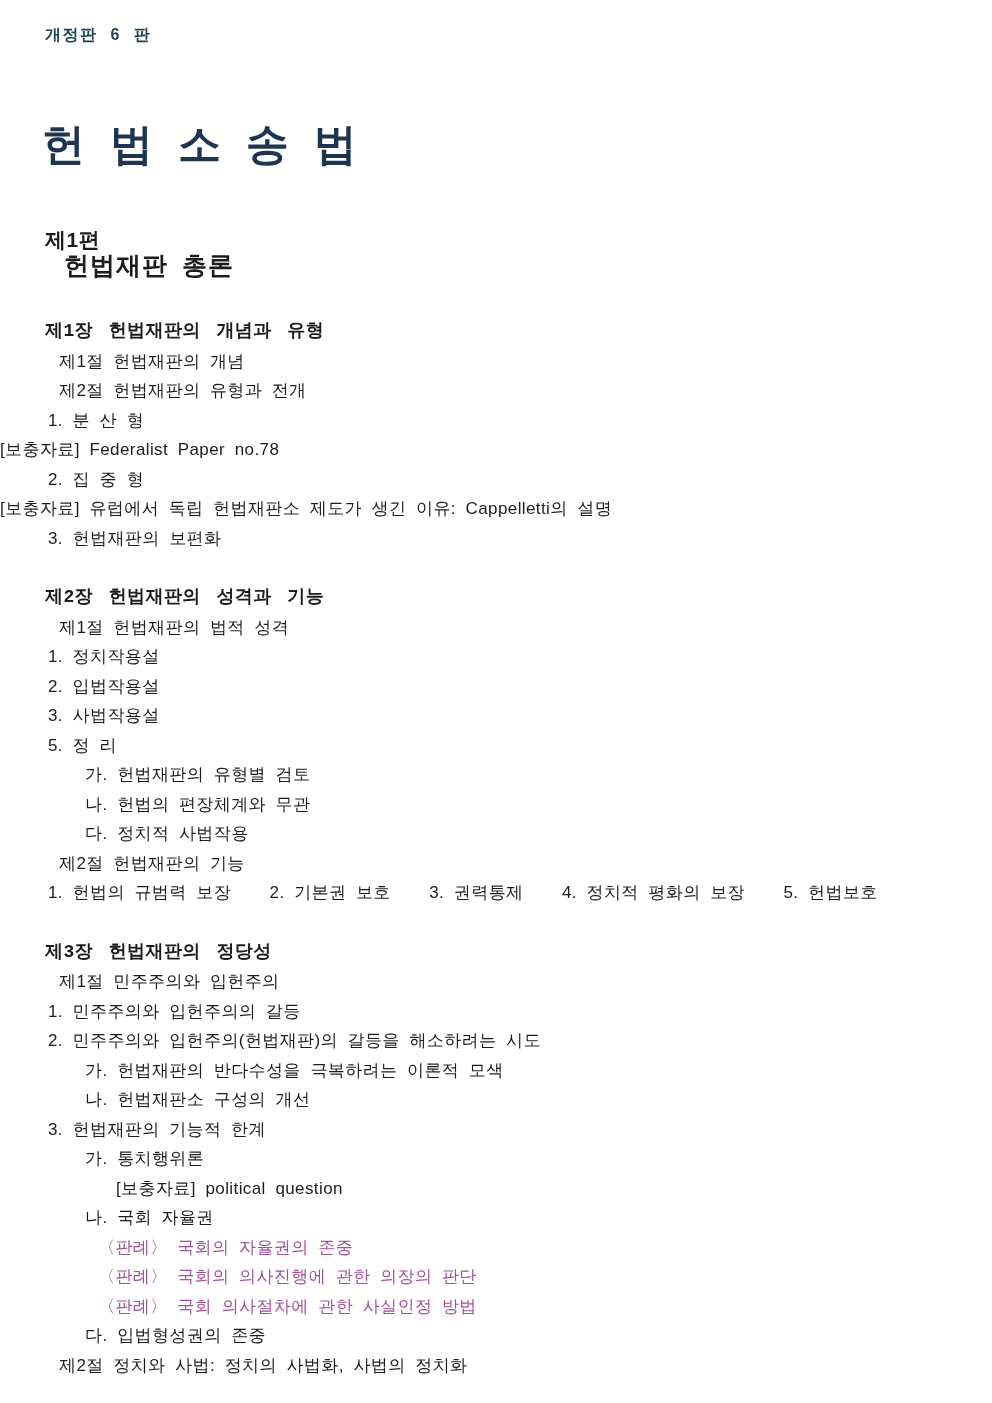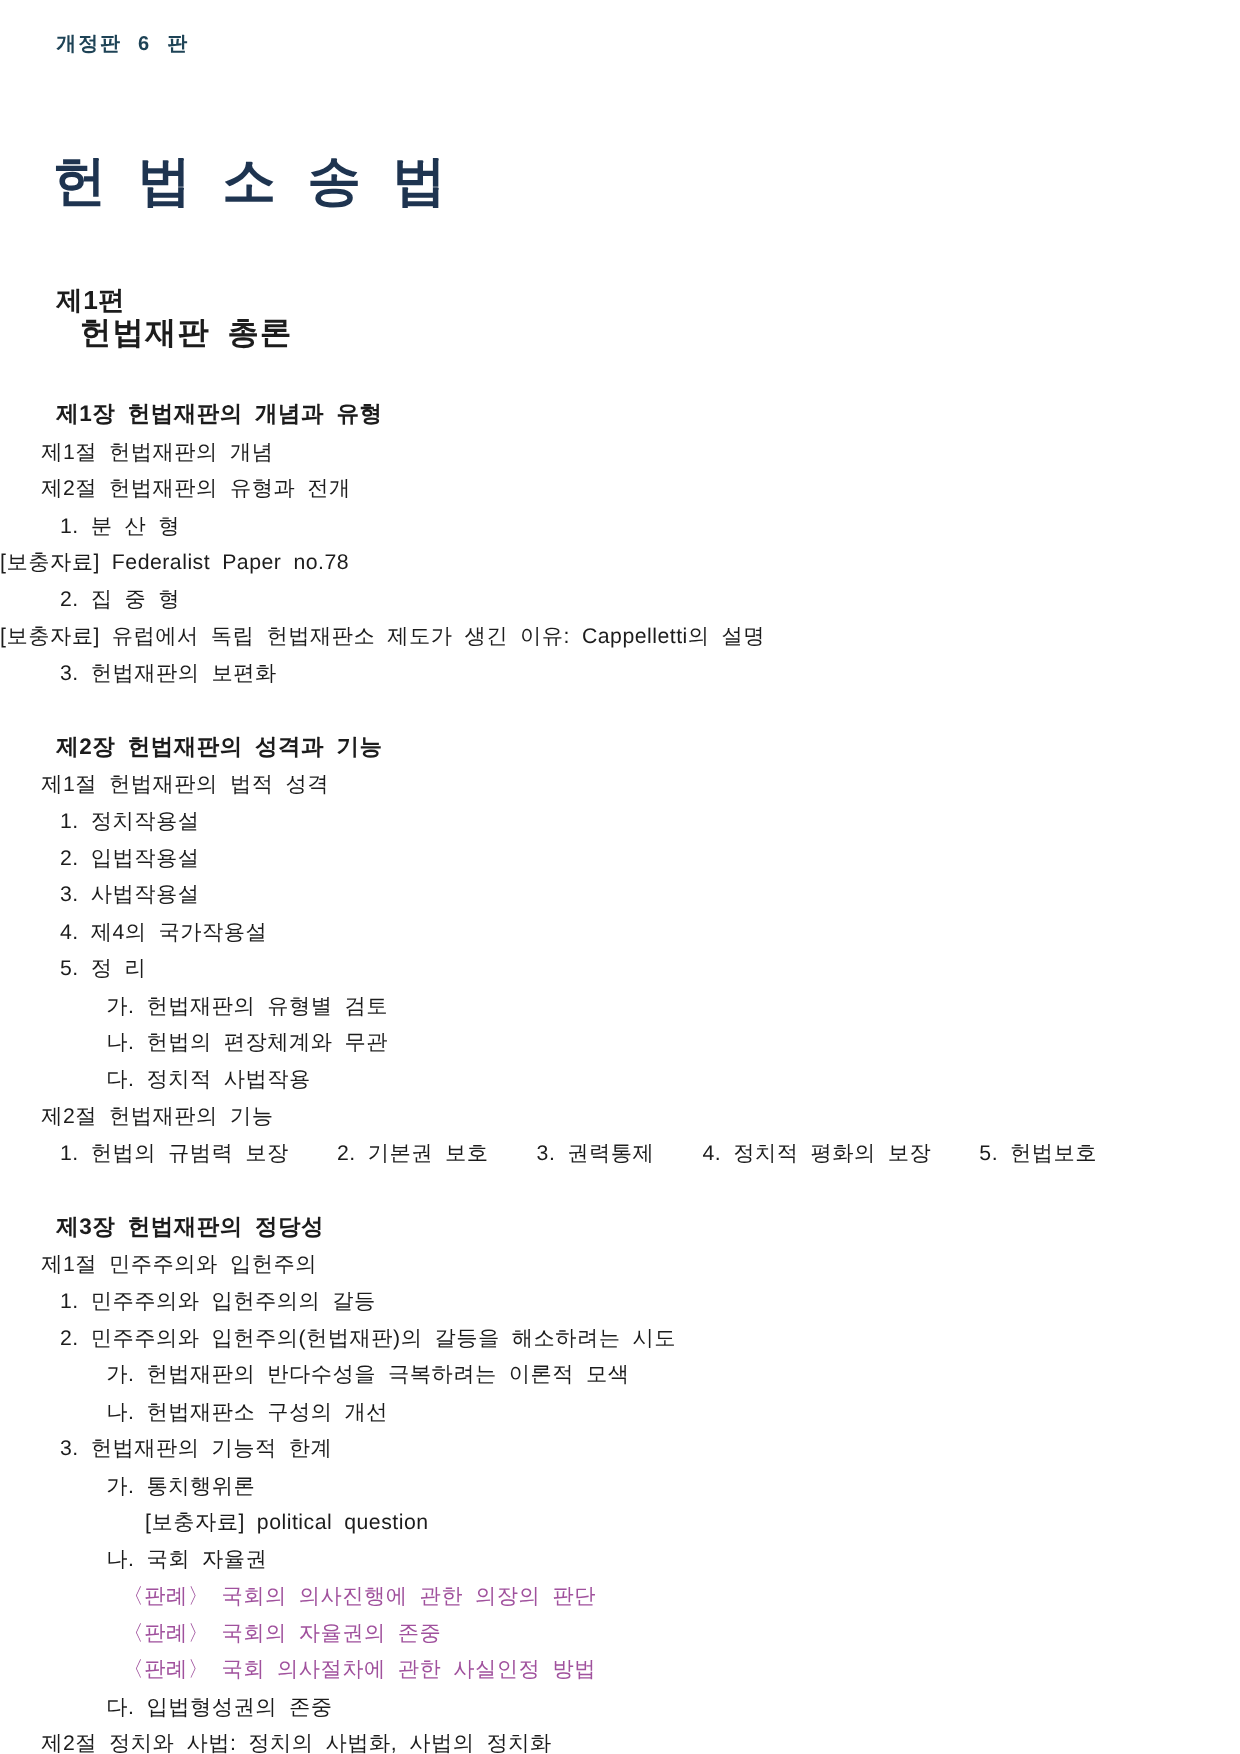--- a/index.html
+++ b/index.html
@@ -63,7 +63,7 @@
     white-space: pre;
     color: var(--text);
   }
-  .line.chapter { font-weight: bold; font-size: 18px; padding-left: 45px; }
+  .line.chapter { font-weight: bold; font-size: 18px; padding-left: 45px; font-family: Liberation Mono, monospace; }
   .line.section { padding-left: 33px; }
   .line.num     { padding-left: 48px; }
   .line.supp1   { }

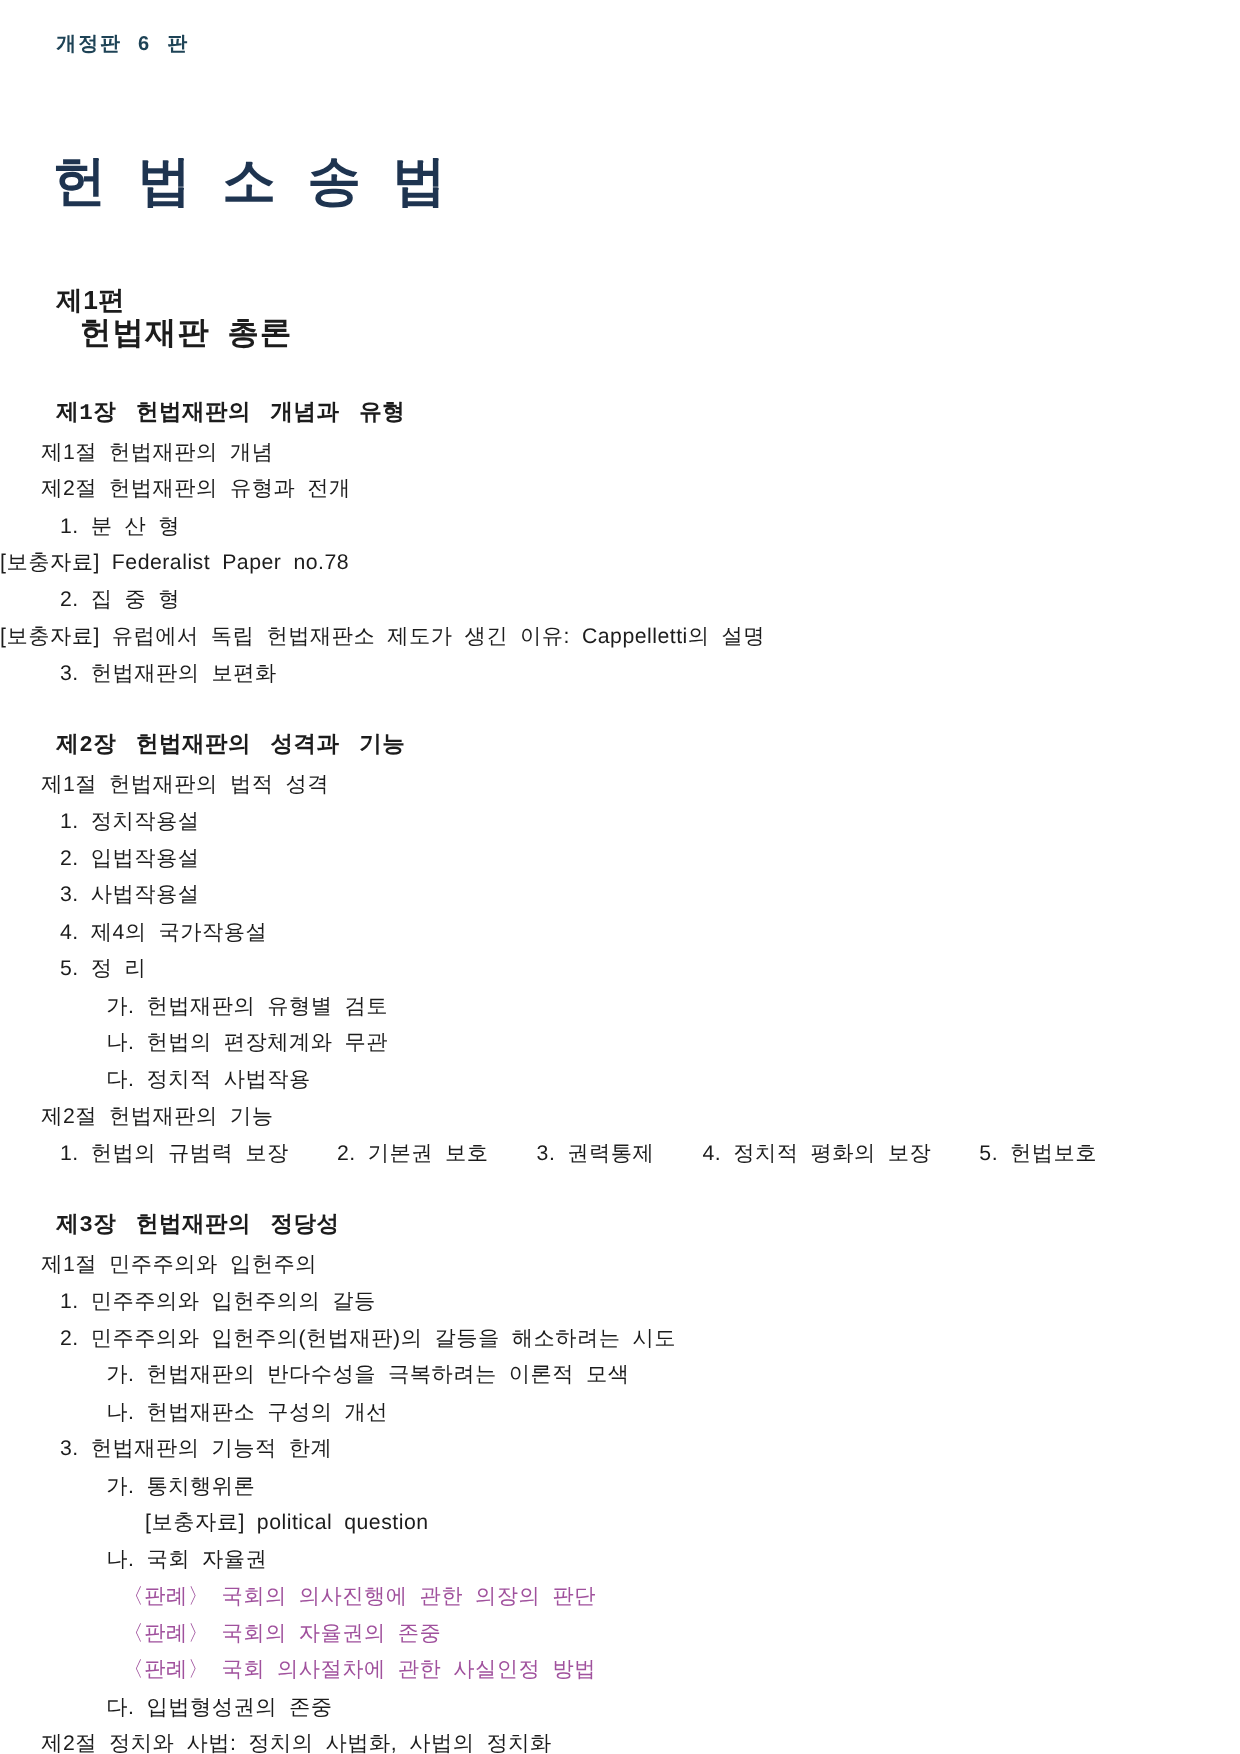--- a/index.html
+++ b/index.html
@@ -64,7 +64,7 @@
     color: var(--text);
   }
   .line.chapter { font-weight: bold; font-size: 18px; padding-left: 45px; font-family: Liberation Mono, monospace; }
-  .line.section { padding-left: 33px; }
+  .line.section { padding-left: 59px; }
   .line.num     { padding-left: 48px; }
   .line.supp1   { }
   .line.sub     { padding-left: 85px; }

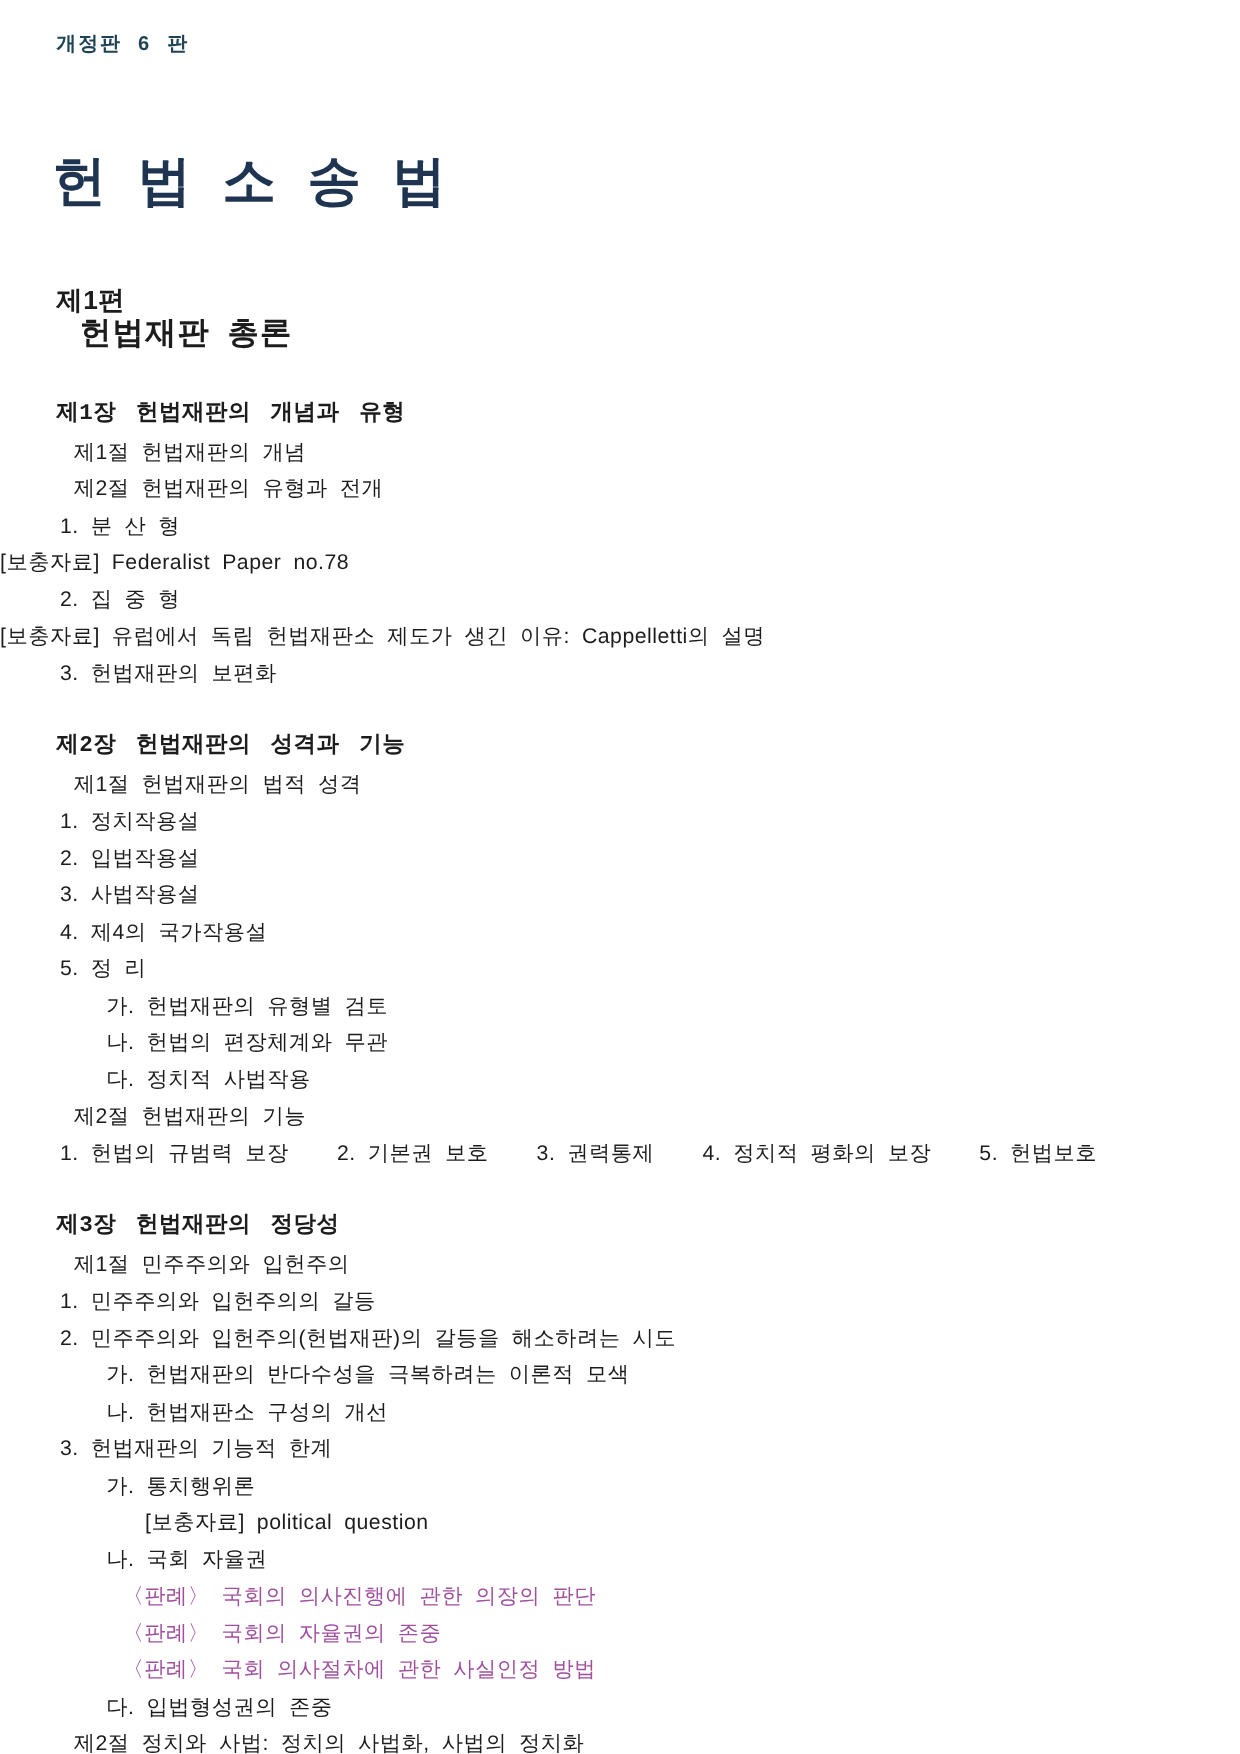--- a/index.html
+++ b/index.html
@@ -99,7 +99,6 @@
       <div class="line num">1. 정치작용설</div>
       <div class="line num">2. 입법작용설</div>
       <div class="line num">3. 사법작용설</div>
-      <div class="line num">4. 제4의 국가작용설</div>
       <div class="line num">5. 정 리</div>
       <div class="line sub">가. 헌법재판의 유형별 검토</div>
       <div class="line sub">나. 헌법의 편장체계와 무관</div>

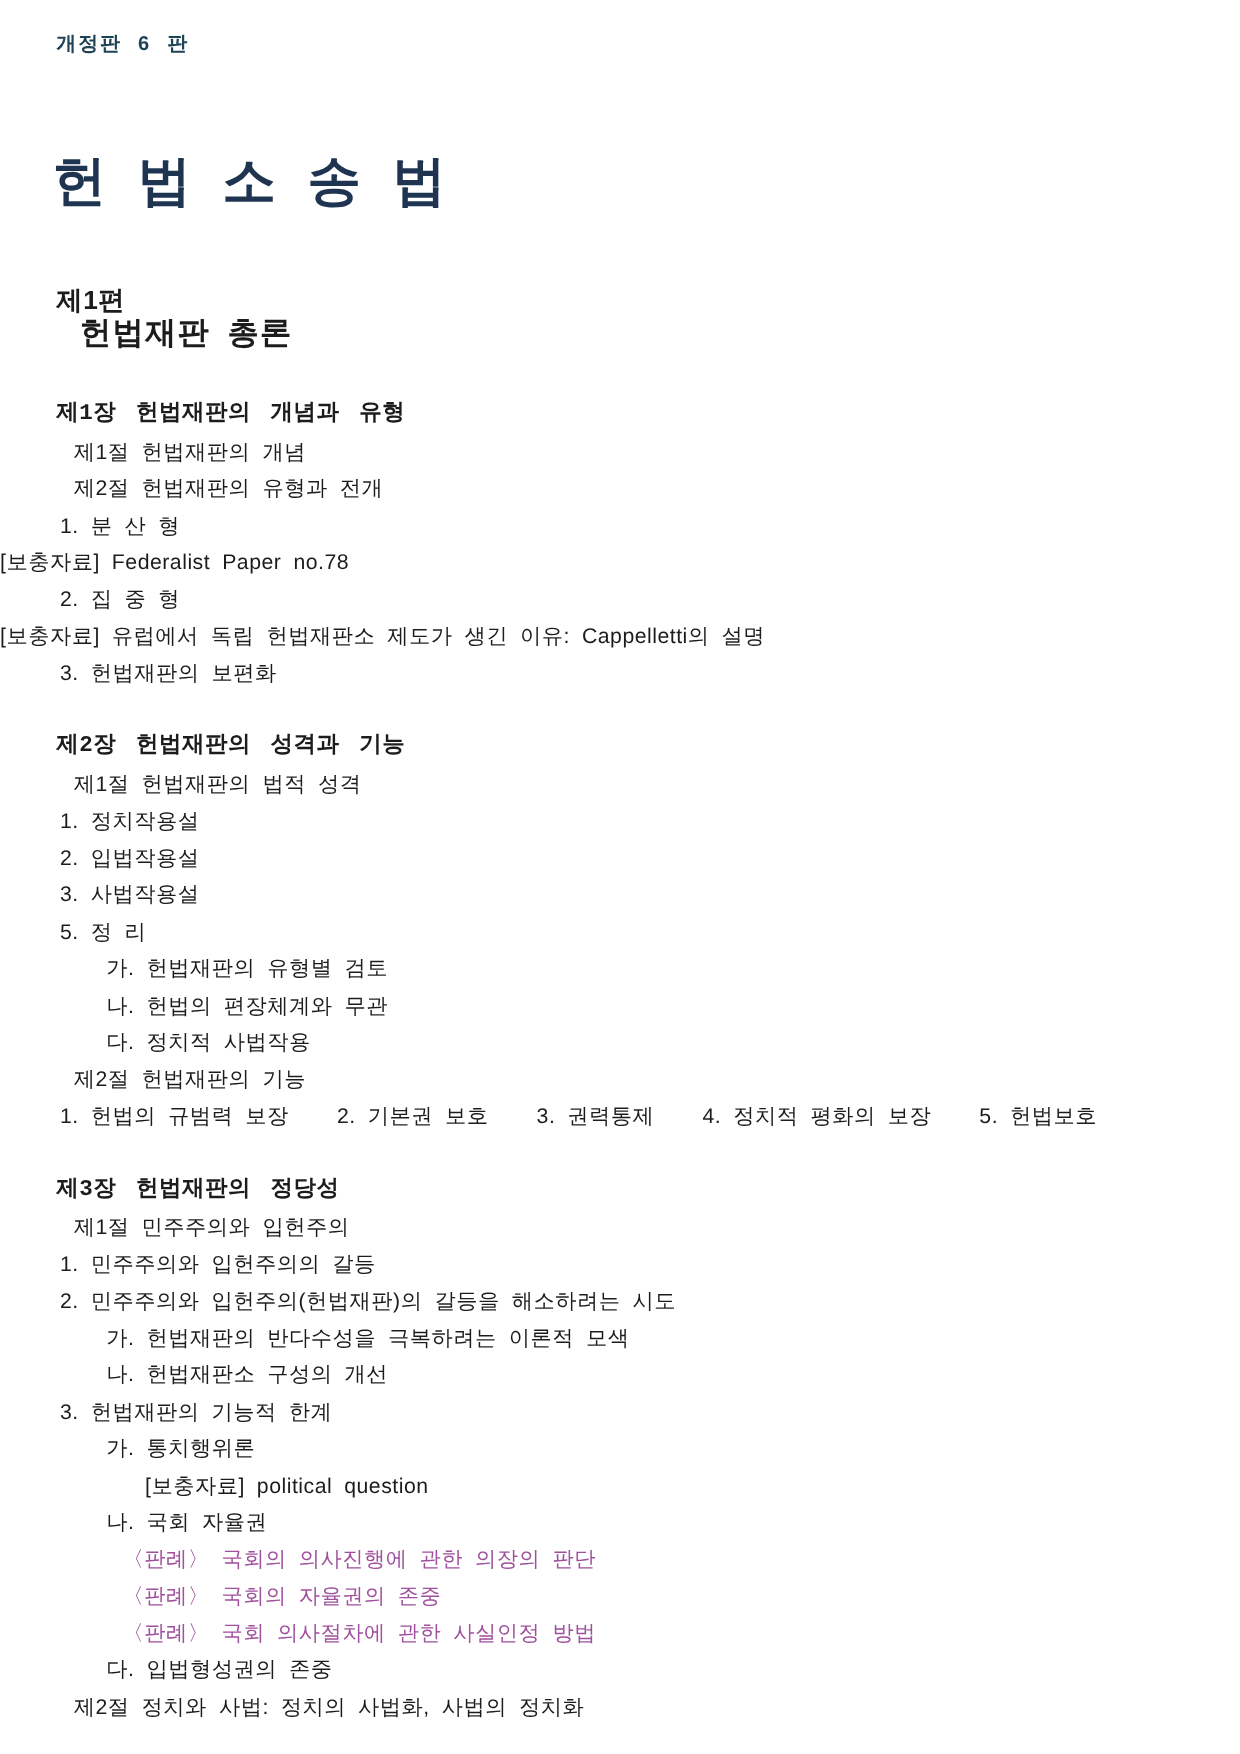--- a/index.html
+++ b/index.html
@@ -116,8 +116,8 @@
       <div class="line sub">가. 통치행위론</div>
       <div class="line supp2">[보충자료] political question</div>
       <div class="line sub">나. 국회 자율권</div>
+      <div class="line case">〈판례〉 국회의 자율권의 존중</div>
       <div class="line case">〈판례〉 국회의 의사진행에 관한 의장의 판단</div>
-      <div class="line case">〈판례〉 국회의 자율권의 존중</div>
       <div class="line case">〈판례〉 국회 의사절차에 관한 사실인정 방법</div>
       <div class="line sub">다. 입법형성권의 존중</div>
       <div class="line section">제2절 정치와 사법: 정치의 사법화, 사법의 정치화</div>

